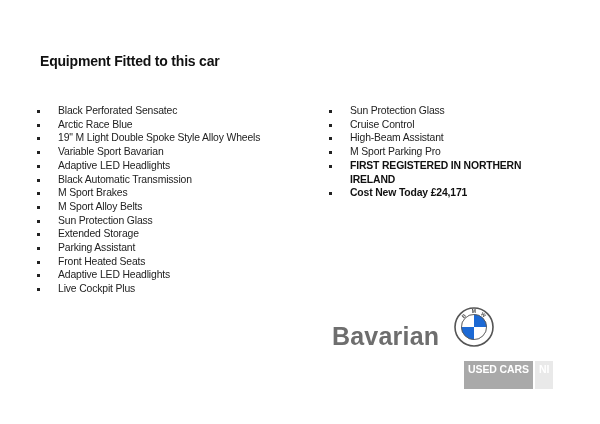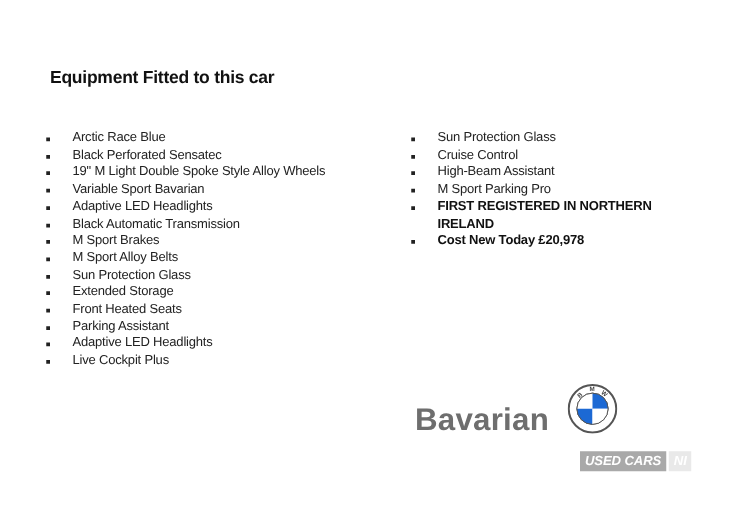--- a/index.html
+++ b/index.html
@@ -54,8 +54,8 @@
 <div class="title">Equipment Fitted to this car</div>
 
 <ul class="list left">
+  <li><span class="bullet"></span><span>Black Perforated Sensatec</span></li>
   <li><span class="bullet"></span><span>Arctic Race Blue</span></li>
-  <li><span class="bullet"></span><span>Black Perforated Sensatec</span></li>
   <li><span class="bullet"></span><span>19" M Light Double Spoke Style Alloy Wheels</span></li>
   <li><span class="bullet"></span><span>Variable Sport Bavarian</span></li>
   <li><span class="bullet"></span><span>Adaptive LED Headlights</span></li>

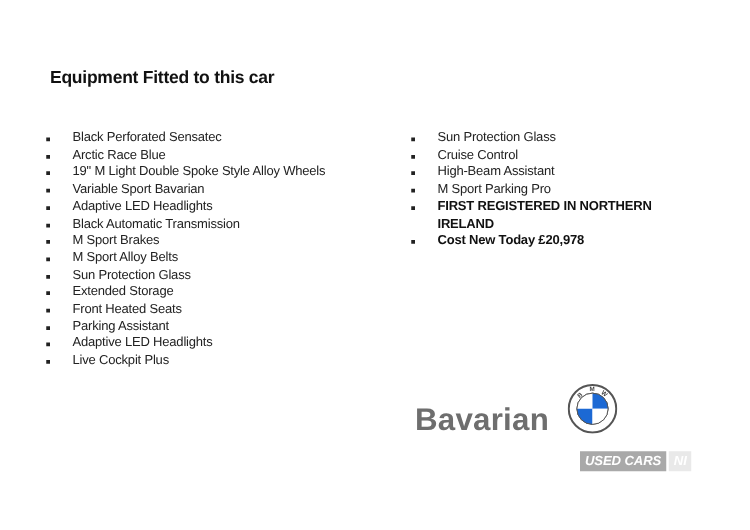--- a/index.html
+++ b/index.html
@@ -76,7 +76,7 @@
   <li><span class="bullet"></span><span>High-Beam Assistant</span></li>
   <li><span class="bullet"></span><span>M Sport Parking Pro</span></li>
   <li class="bold"><span class="bullet"></span><span>FIRST REGISTERED IN NORTHERN IRELAND</span></li>
-  <li class="bold"><span class="bullet"></span><span>Cost New Today £20,978</span></li>
+  <li class="bold"><span class="bullet"></span><span>Cost New Today £24,171</span></li>
 </ul>
 
 <div class="brand">Bavarian</div>

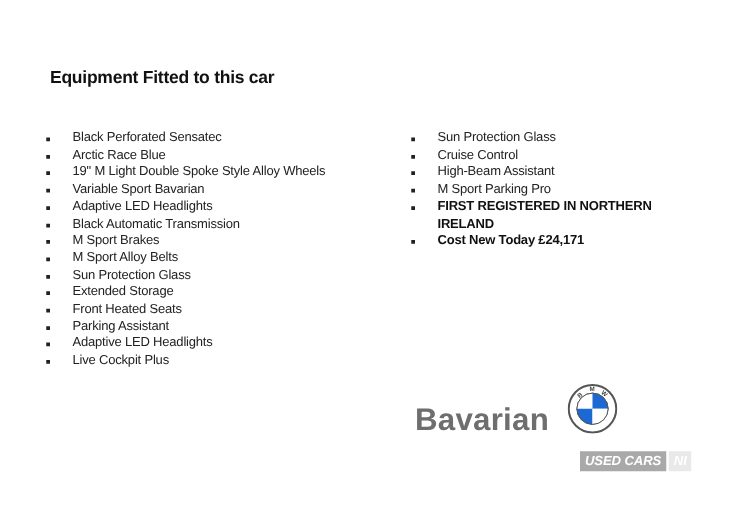--- a/index.html
+++ b/index.html
@@ -64,8 +64,8 @@
   <li><span class="bullet"></span><span>M Sport Alloy Belts</span></li>
   <li><span class="bullet"></span><span>Sun Protection Glass</span></li>
   <li><span class="bullet"></span><span>Extended Storage</span></li>
+  <li><span class="bullet"></span><span>Parking Assistant</span></li>
   <li><span class="bullet"></span><span>Front Heated Seats</span></li>
-  <li><span class="bullet"></span><span>Parking Assistant</span></li>
   <li><span class="bullet"></span><span>Adaptive LED Headlights</span></li>
   <li><span class="bullet"></span><span>Live Cockpit Plus</span></li>
 </ul>

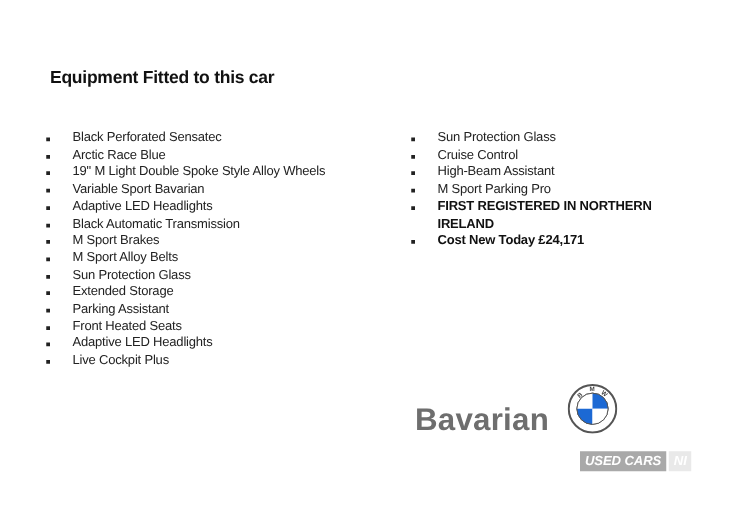--- a/index.html
+++ b/index.html
@@ -35,7 +35,7 @@
     }
     .used-cars {
       position: absolute; left: 464px; top: 361px;
-      display: flex; height: 16px; font-style: italic;
+      display: flex; height: 28px;
     }
     .used-cars .uc {
       background: #a9a9a9; color: #fff; font-weight: bold;

